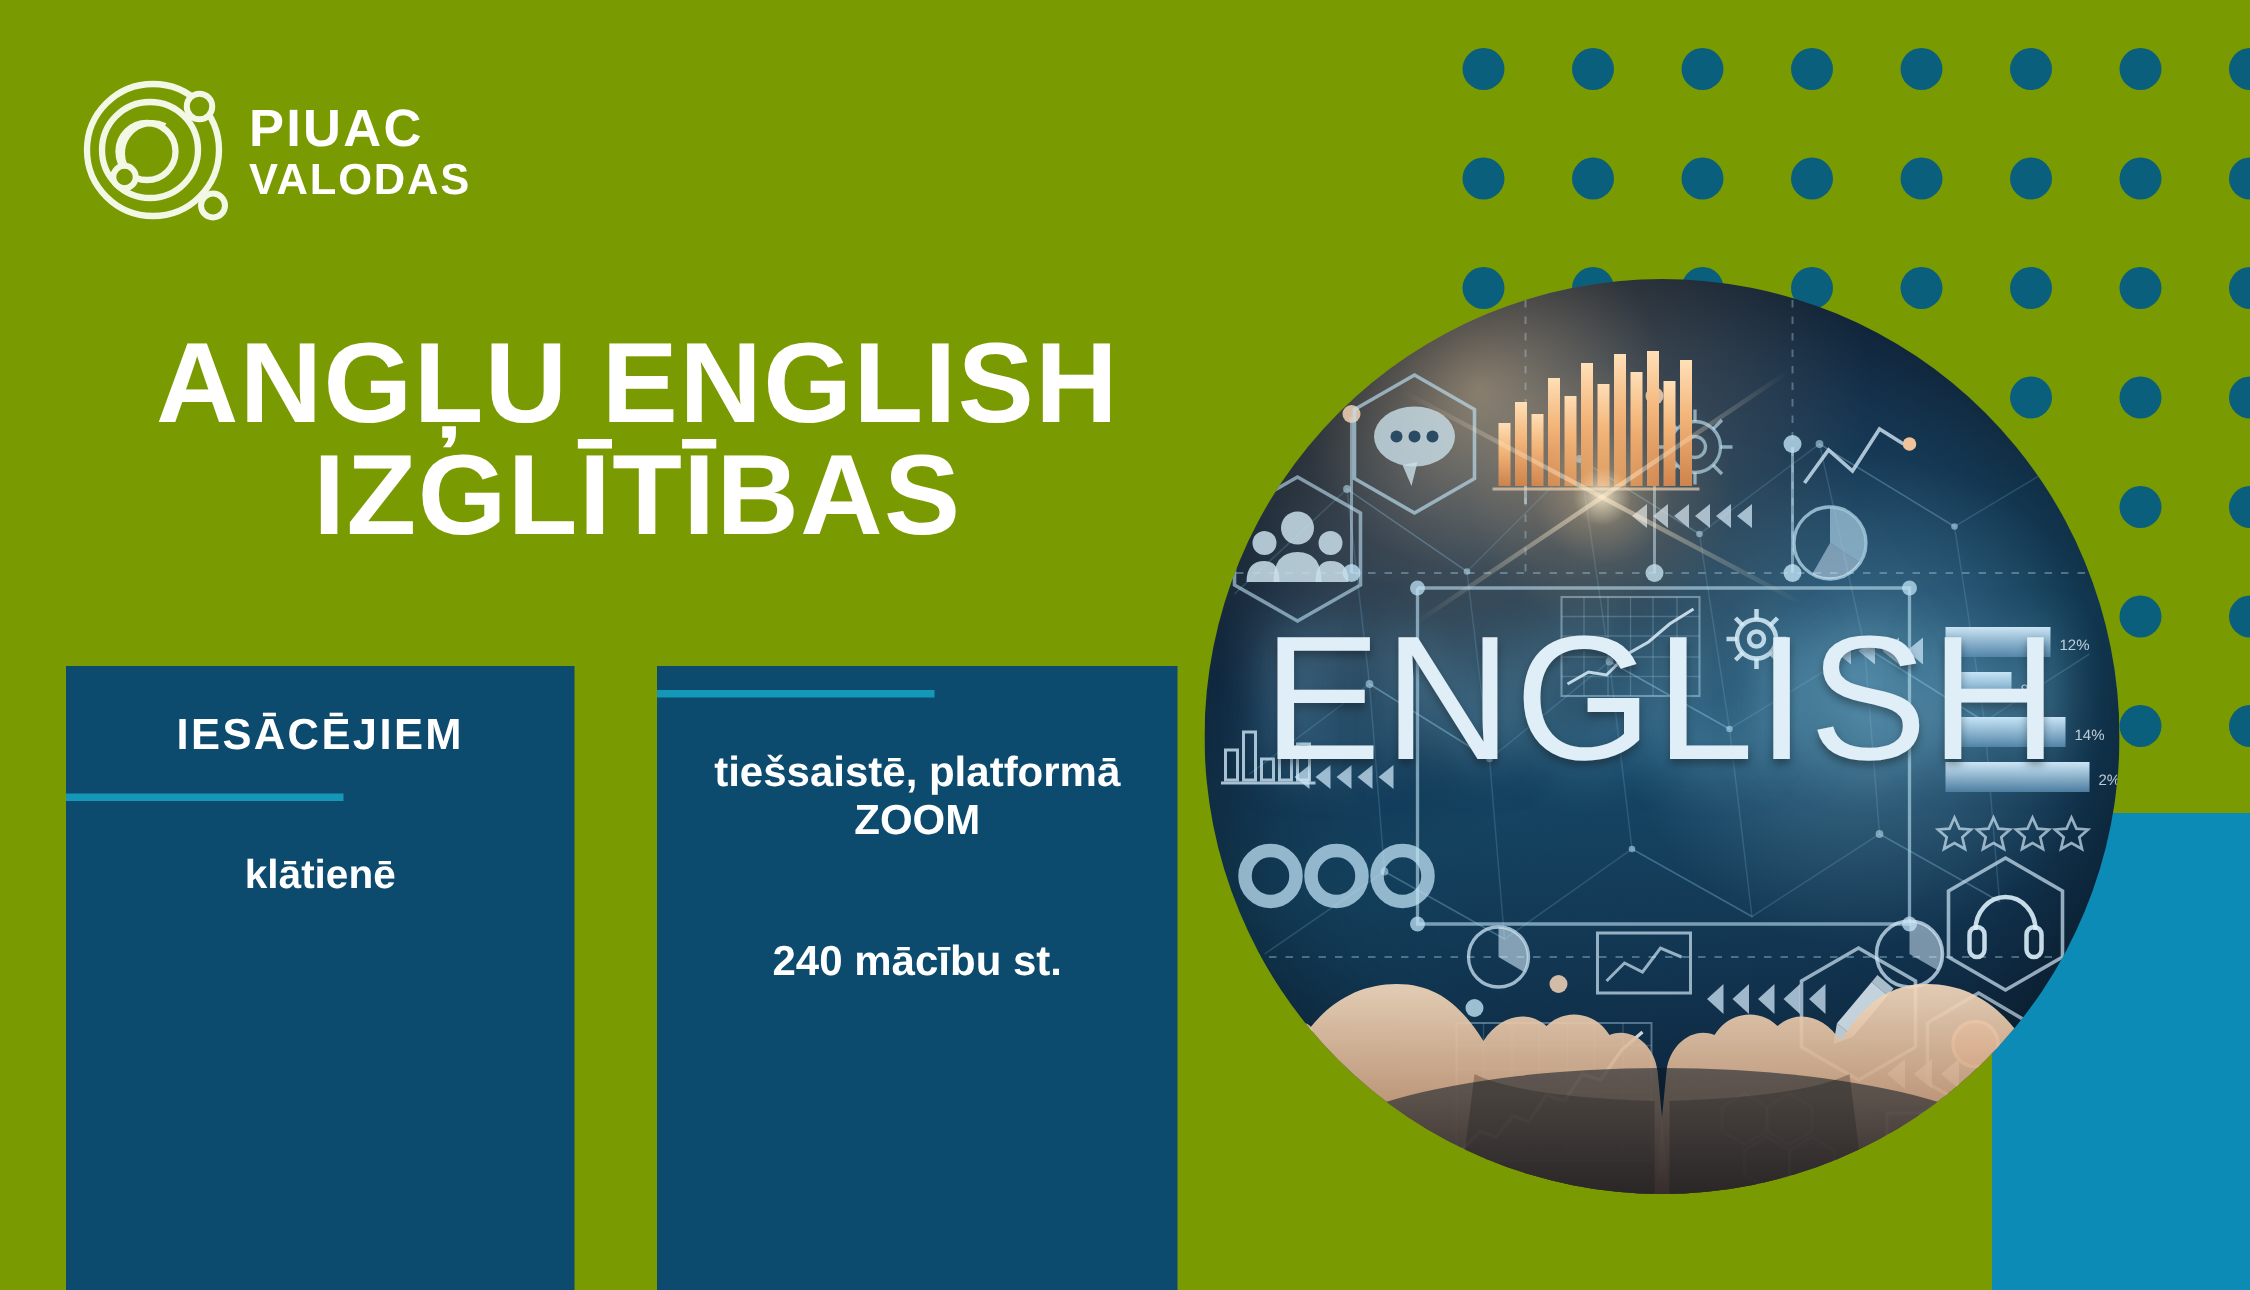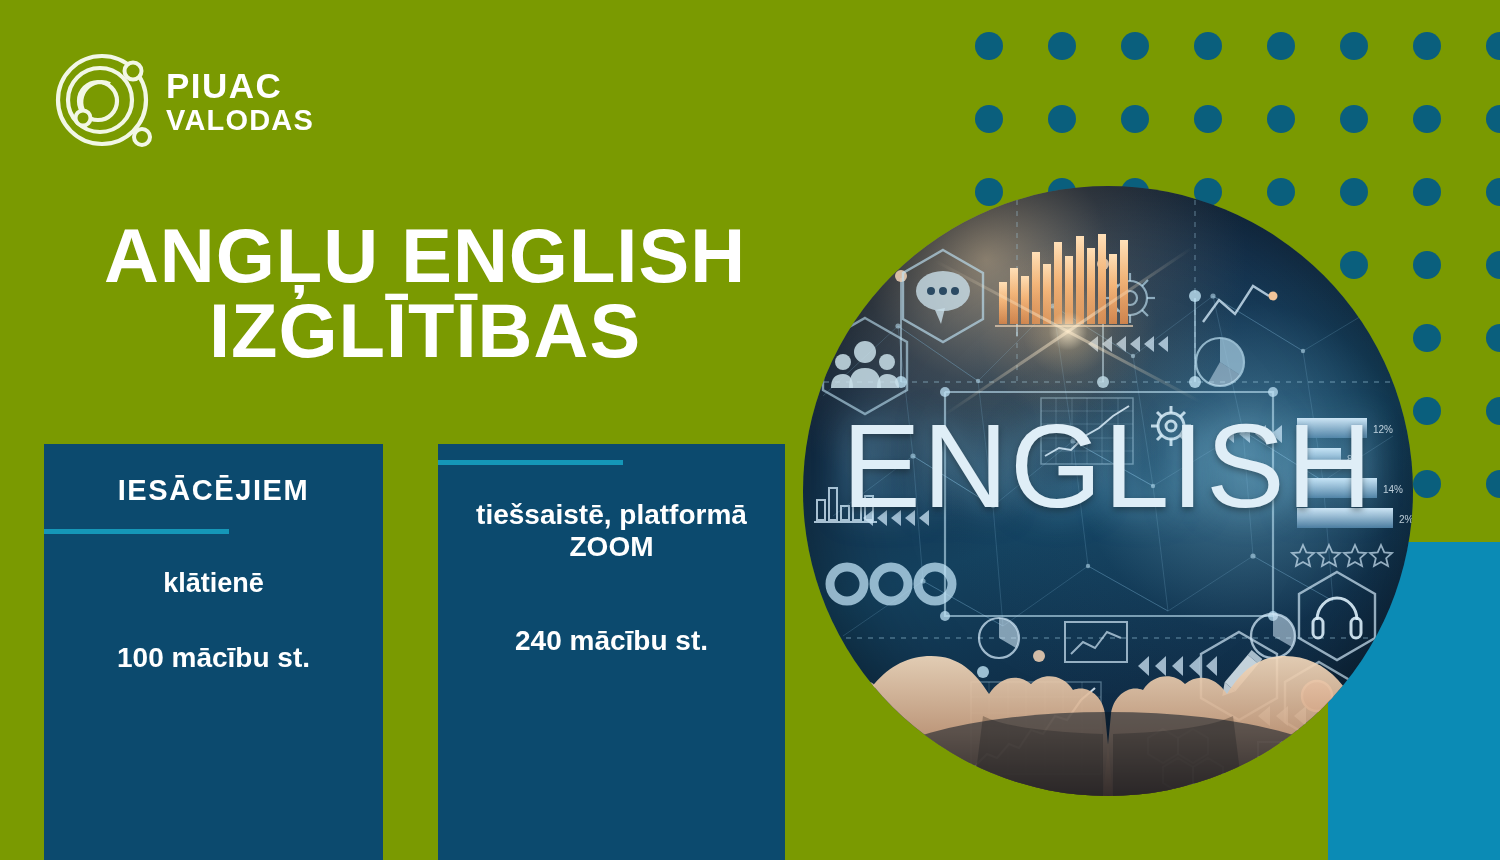--- a/index.html
+++ b/index.html
@@ -687,7 +687,6 @@
     <div class="card-divider"></div>
     <div class="card-body">
       <div class="card-mode">klātienē</div>
-      <div class="card-hours">100 mācību st.</div>
     </div>
   </div>
 

